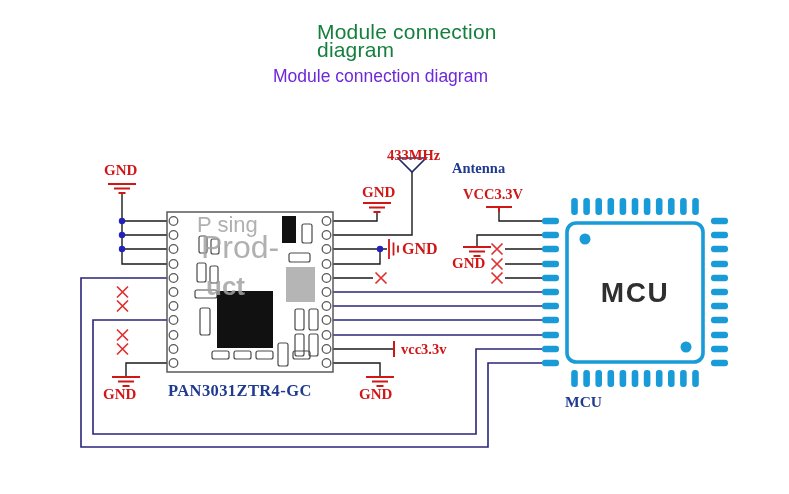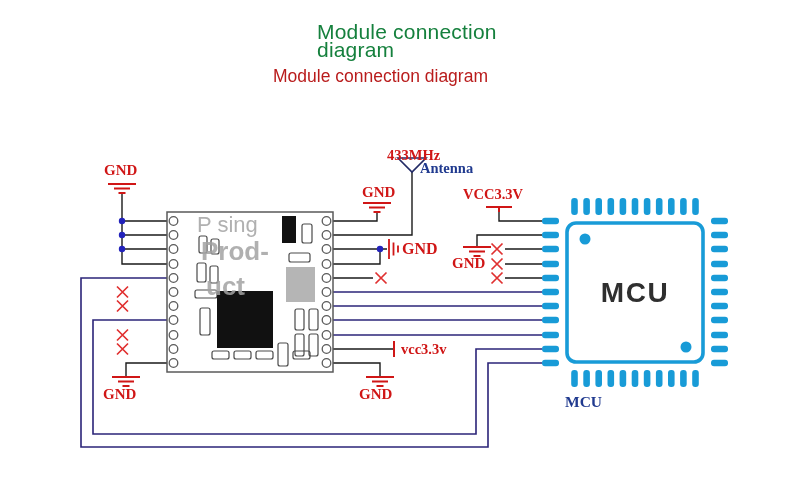--- a/index.html
+++ b/index.html
@@ -7,7 +7,7 @@
          font-family:"Liberation Sans",sans-serif;}
   #stage .abs{position:absolute;white-space:nowrap;}
   .title-line{font-size:21px;color:#15803d;letter-spacing:.2px;margin-left:20px;}
-  .subtitle{font-size:17.5px;color:#b91c1c;}
+  .subtitle{font-size:17.5px;color:#6d28d9;}
   .red-label{font-family:"Liberation Serif",serif;font-weight:bold;color:#d01616;font-size:15px;}
   .navy-label{font-family:"Liberation Serif",serif;font-weight:bold;color:#203a8f;font-size:14.5px;}
   .module-name{font-family:"Liberation Serif",serif;color:#203a8f;font-size:16.5px;font-weight:bold;letter-spacing:.4px;}

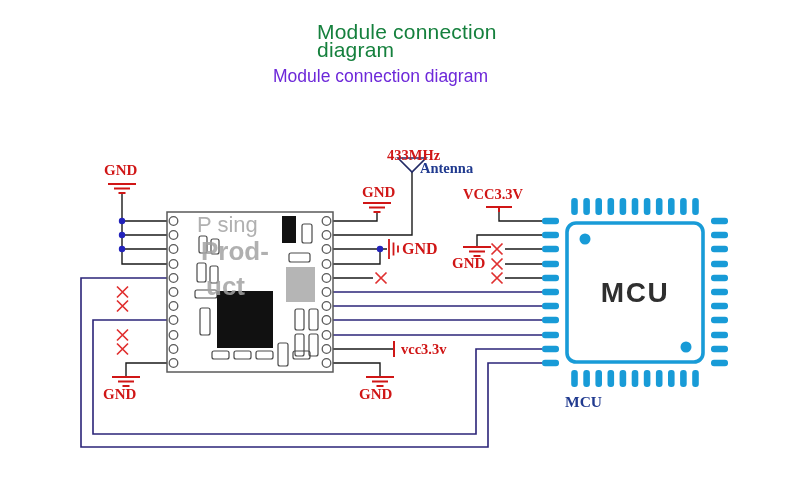--- a/index.html
+++ b/index.html
@@ -9,7 +9,7 @@
   .title-line{font-size:21px;color:#15803d;letter-spacing:.2px;margin-left:20px;}
   .subtitle{font-size:17.5px;color:#6d28d9;}
   .red-label{font-family:"Liberation Serif",serif;font-weight:bold;color:#d01616;font-size:15px;}
-  .navy-label{font-family:"Liberation Serif",serif;font-weight:bold;color:#203a8f;font-size:14.5px;}
+  .navy-label{font-family:"Liberation Serif",serif;font-weight:bold;color:#203a8f;font-size:14.5px;margin-left:32px;}
   .module-name{font-family:"Liberation Serif",serif;color:#203a8f;font-size:16.5px;font-weight:bold;letter-spacing:.4px;}
   .mcu-caption{font-family:"Liberation Serif",serif;color:#203a8f;font-size:15.5px;font-weight:bold;}
   .mcu-chip-text{position:absolute;left:567px;top:223px;width:136px;height:139px;display:flex;

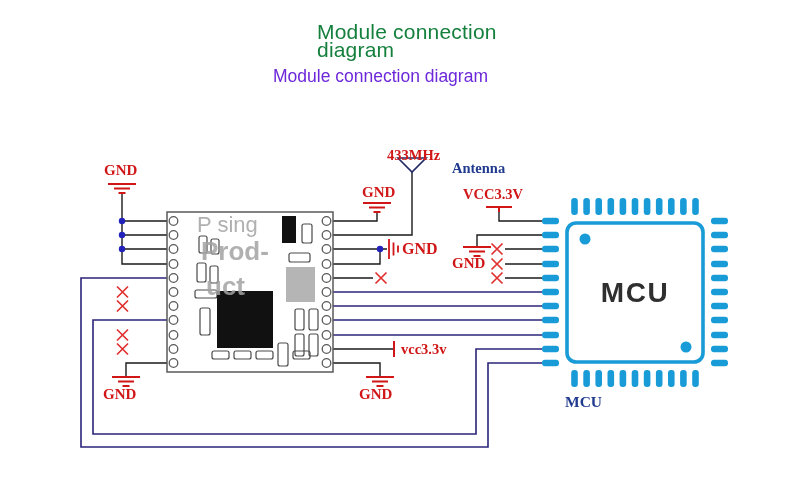--- a/index.html
+++ b/index.html
@@ -220,7 +220,7 @@
   <div class="abs subtitle" style="left:273px;top:66px;">Module connection diagram</div>
 
   <div class="abs wm" style="left:197px;top:212px;font-size:22px;text-align:center;">P sing</div>
-  <div class="abs wm" style="left:201px;top:236px;font-size:26px;font-weight:bold;">Prod-</div>
+  <div class="abs wm" style="left:201px;top:229px;font-size:32px;font-weight:normal;">Prod-</div>
   <div class="abs wm" style="left:206px;top:259px;font-size:26px;font-weight:bold;margin-top:12px;">uct</div>
 
   <div class="abs red-label" style="left:104px;top:162px;">GND</div>

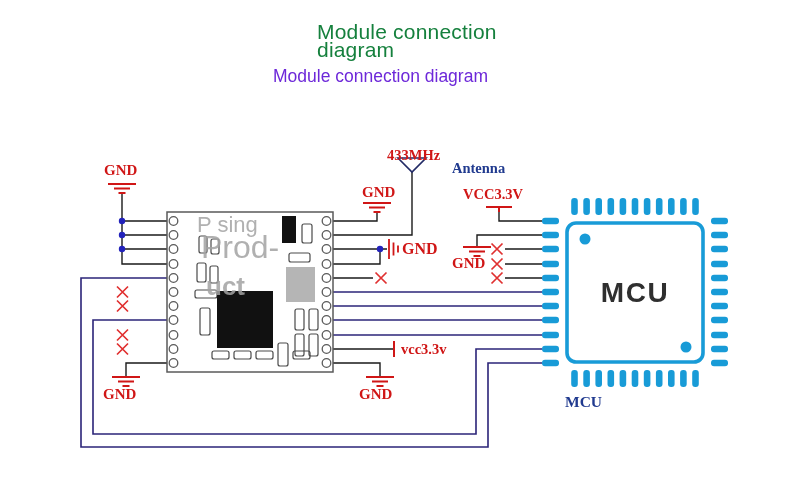--- a/index.html
+++ b/index.html
@@ -234,6 +234,7 @@
   <div class="abs red-label" style="left:387px;top:139px;font-size:14.5px;margin-top:8px;">433MHz</div>
   <div class="abs navy-label" style="left:420px;top:160px;">Antenna</div>
 
+  <div class="abs module-name" style="left:168px;top:381px;">PAN3031ZTR4-GC</div>
   <div class="mcu-chip-text">MCU</div>
   <div class="abs mcu-caption" style="left:565px;top:393px;">MCU</div>
 </div>

